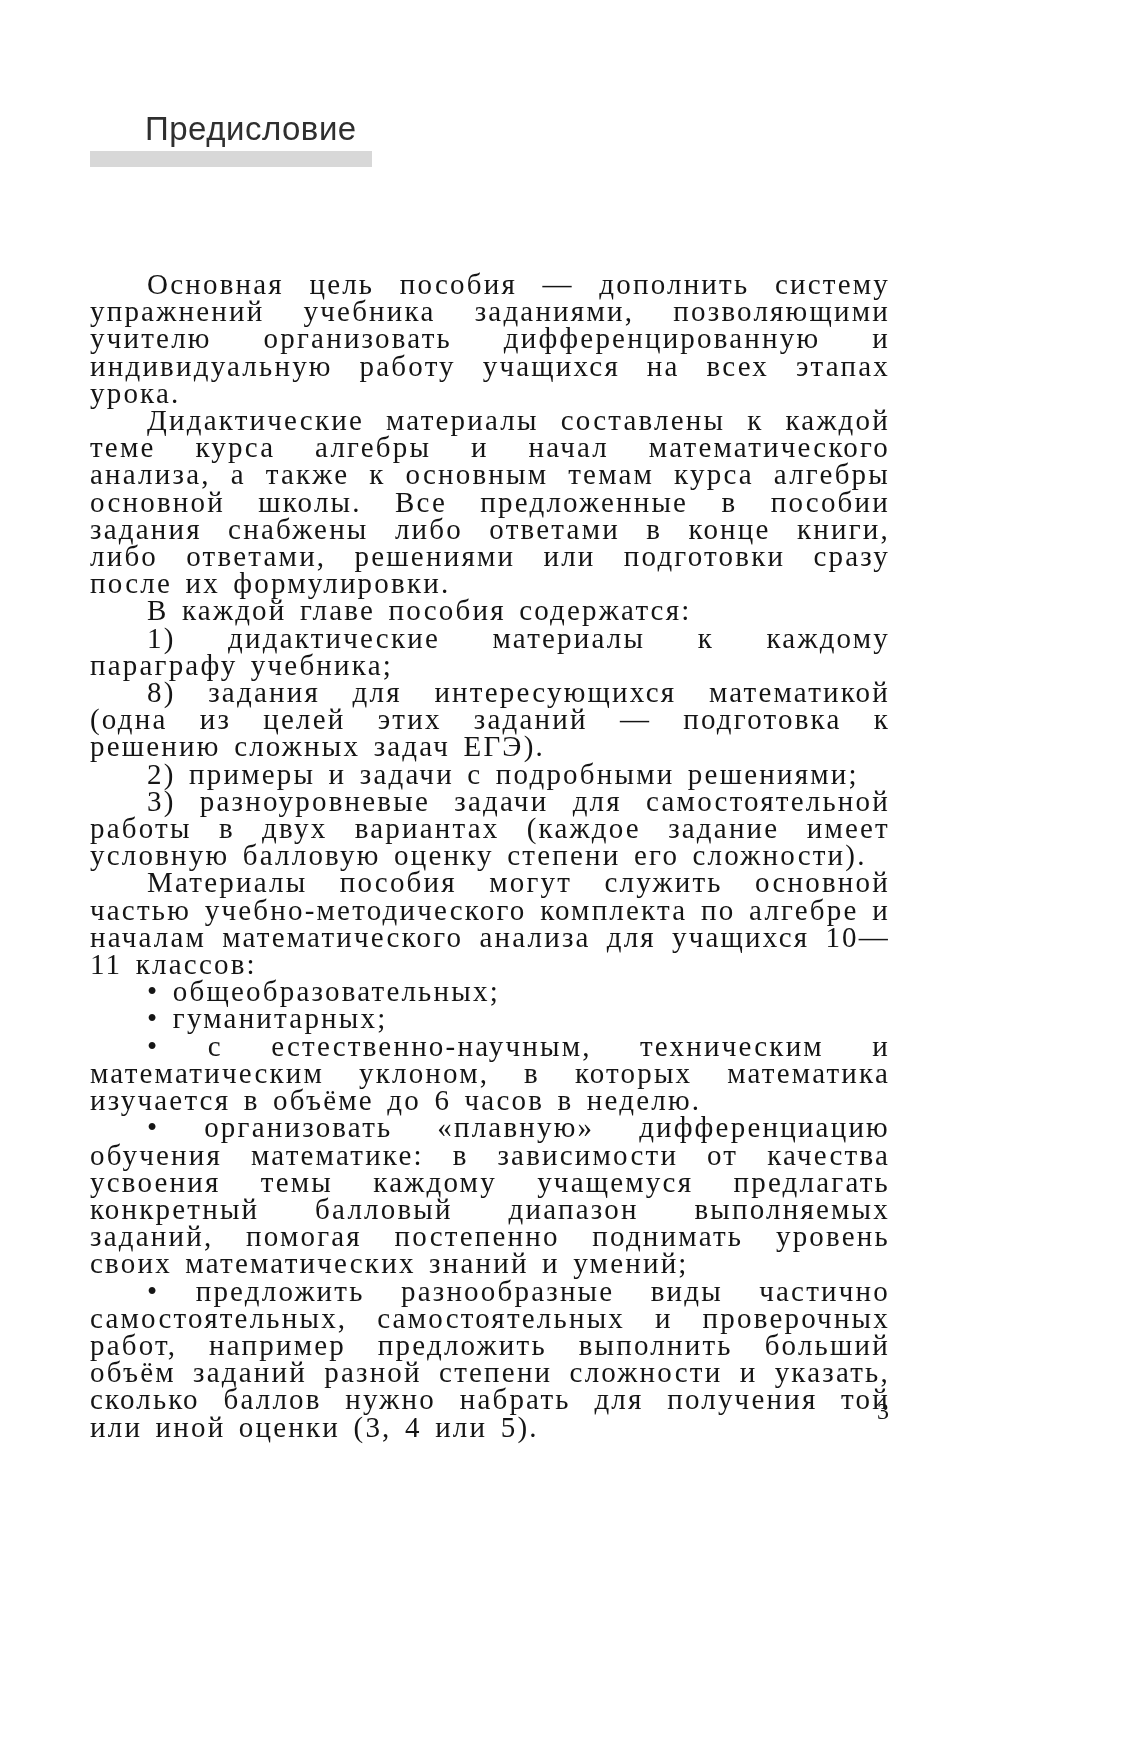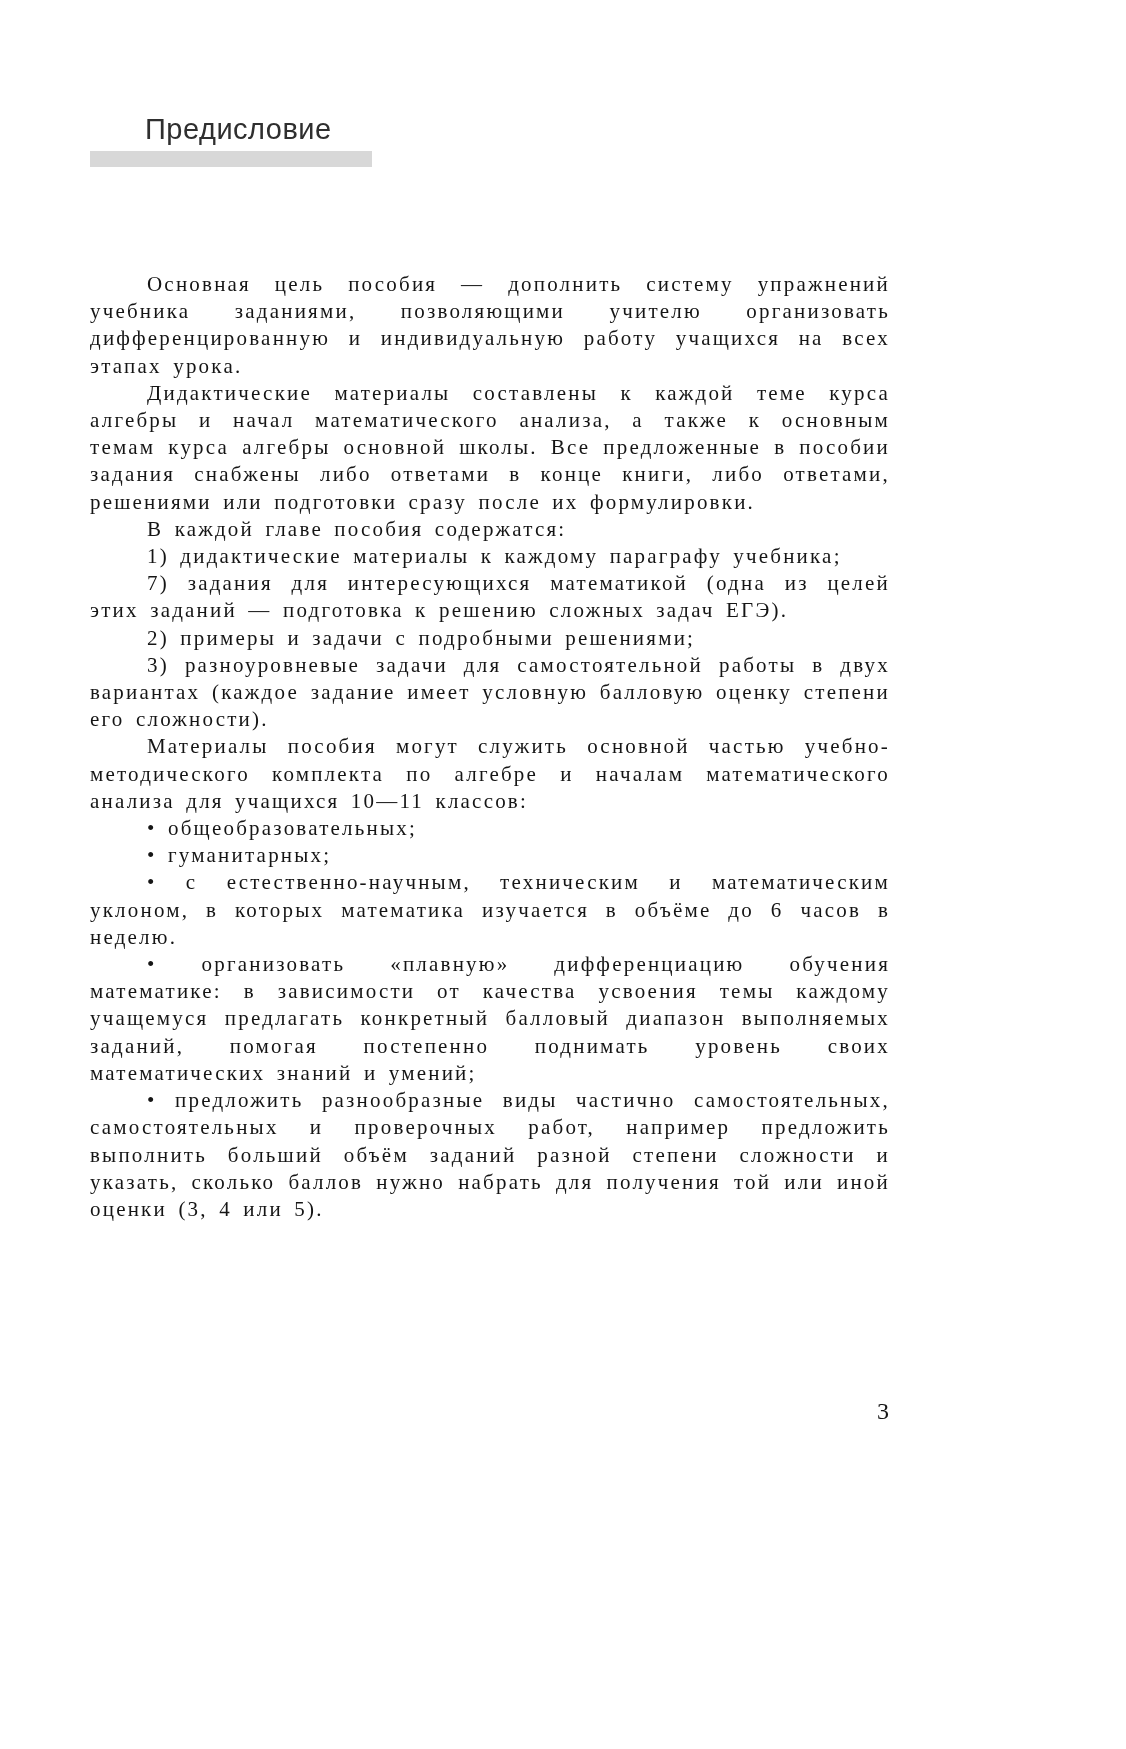--- a/index.html
+++ b/index.html
@@ -22,7 +22,7 @@
     top: 110px;
     margin: 0;
     font-family: "Liberation Sans", "DejaVu Sans", sans-serif;
-    font-size: 29px;
+    font-size: 33px;
     line-height: 38px;
     font-weight: 400;
     letter-spacing: 0.5px;

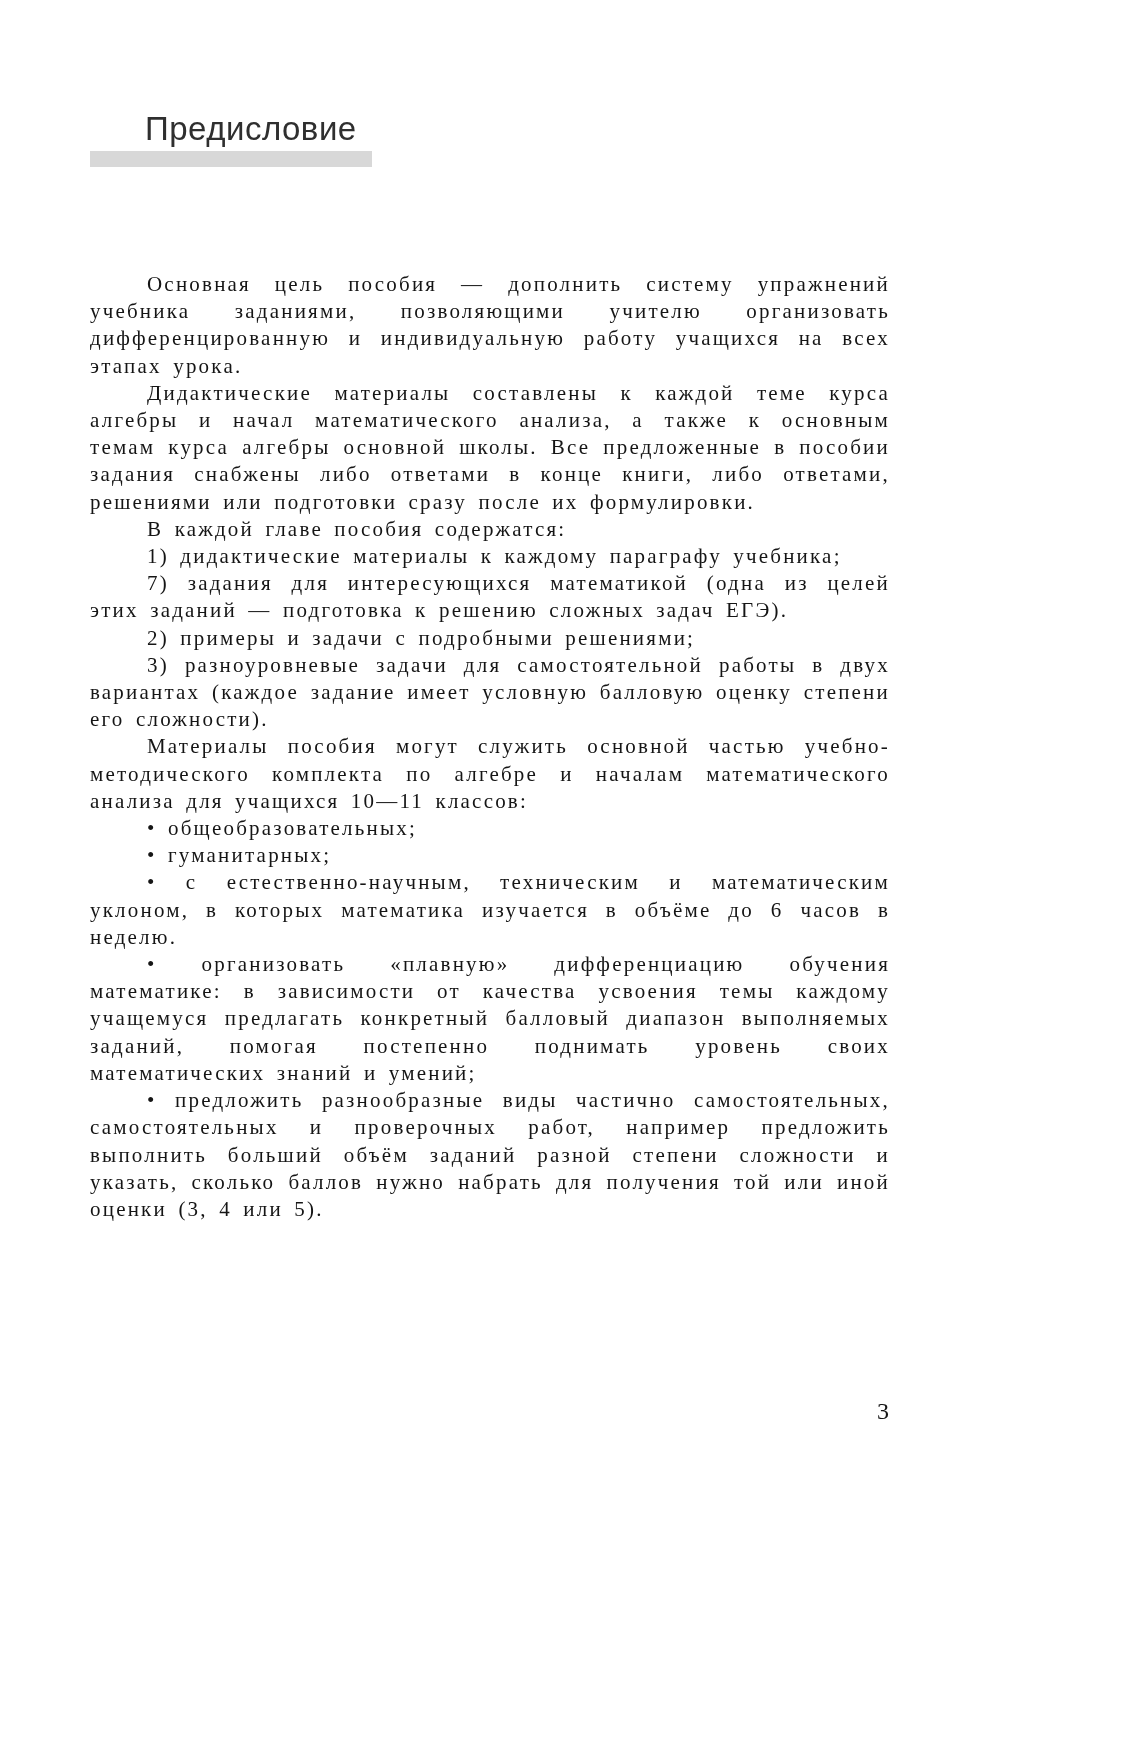--- a/index.html
+++ b/index.html
@@ -48,7 +48,7 @@
     margin: 0;
     text-indent: 57px;
     text-align: justify;
-    font-size: 21px;
+    font-size: 29px;
     line-height: 27.2px;
     letter-spacing: 2.2px;
     word-spacing: 4px;

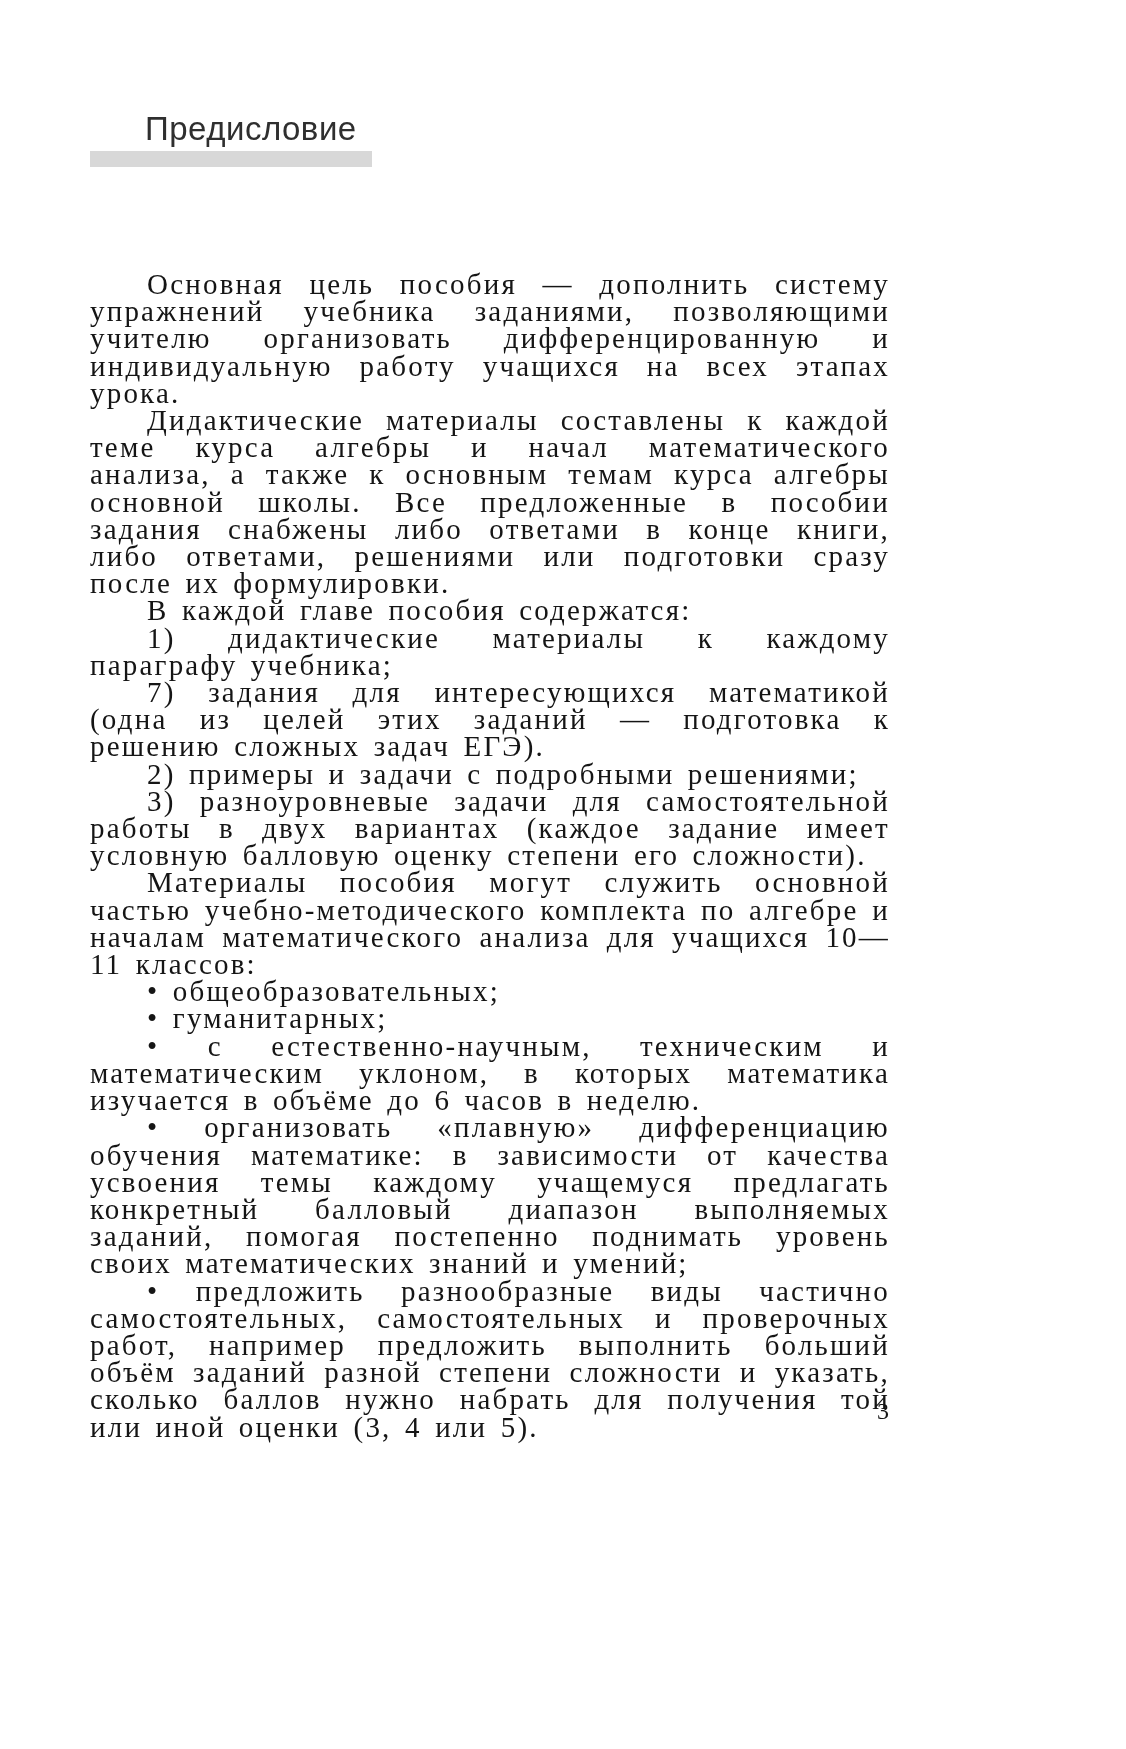--- a/index.html
+++ b/index.html
@@ -77,7 +77,7 @@
     <p class="para">Дидактические материалы составлены к каждой теме курса алгебры и начал математического анализа, а также к основным темам курса алгебры основной школы. Все предложенные в пособии задания снабжены либо ответами в конце книги, либо ответами, решениями или подготовки сразу после их формулировки.</p>
     <p class="para">В каждой главе пособия содержатся:</p>
     <p class="para">1) дидактические материалы к каждому параграфу учебника;</p>
-    <p class="para">7) задания для интересующихся математикой (одна из целей этих заданий — подготовка к решению сложных задач ЕГЭ).</p>
+    <p class="para">8) задания для интересующихся математикой (одна из целей этих заданий — подготовка к решению сложных задач ЕГЭ).</p>
     <p class="para">2) примеры и задачи с подробными решениями;</p>
     <p class="para">3) разноуровневые задачи для самостоятельной работы в двух вариантах (каждое задание имеет условную балловую оценку степени его сложности).</p>
     <p class="para">Материалы пособия могут служить основной частью учебно-методического комплекта по алгебре и началам математического анализа для учащихся 10—11 классов:</p>

